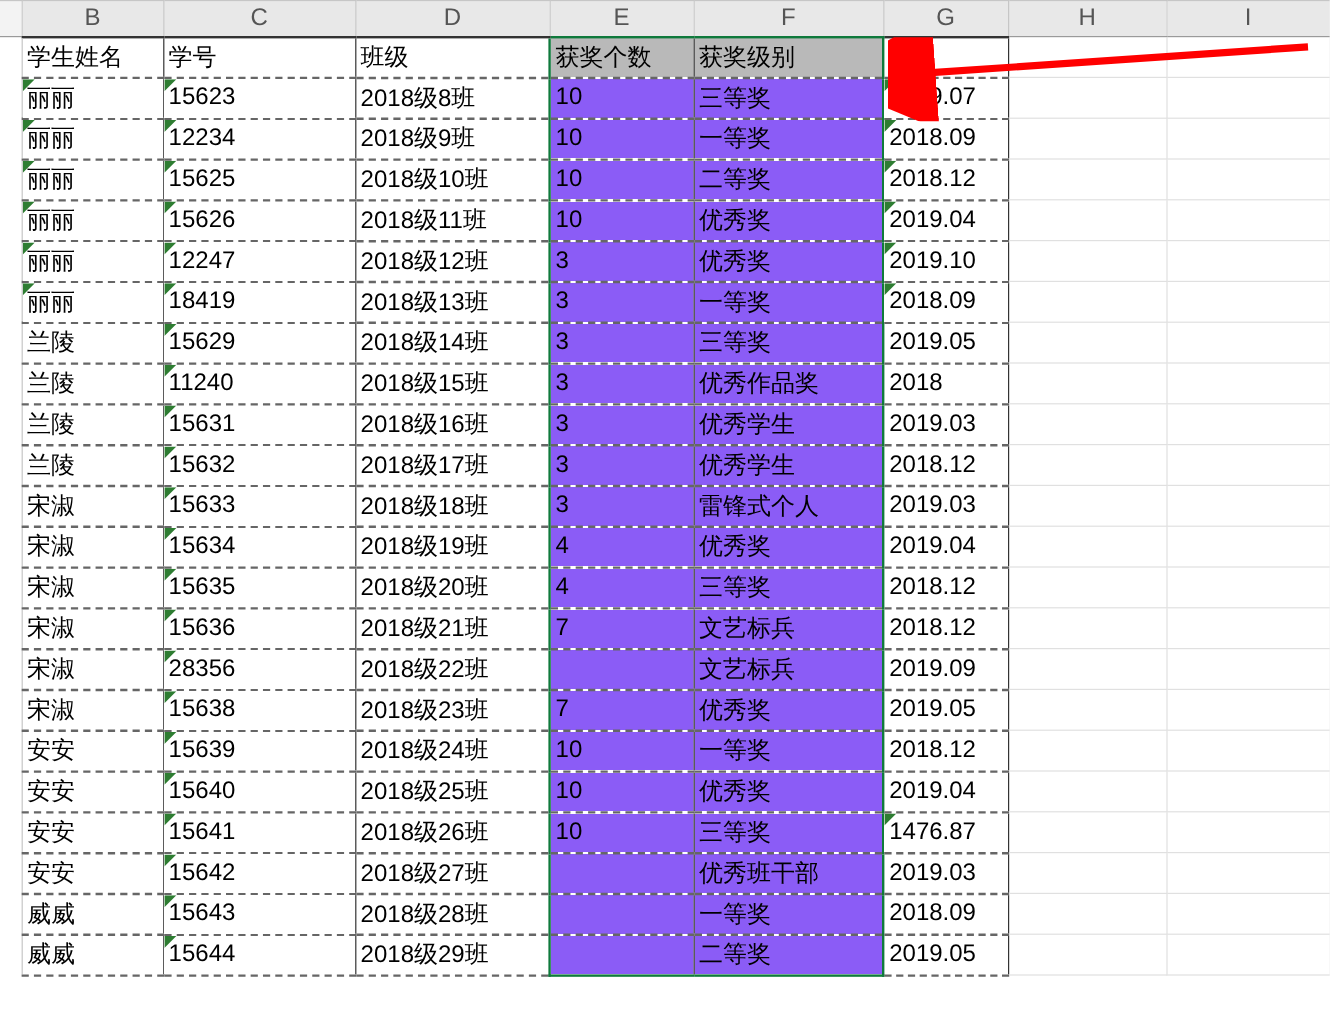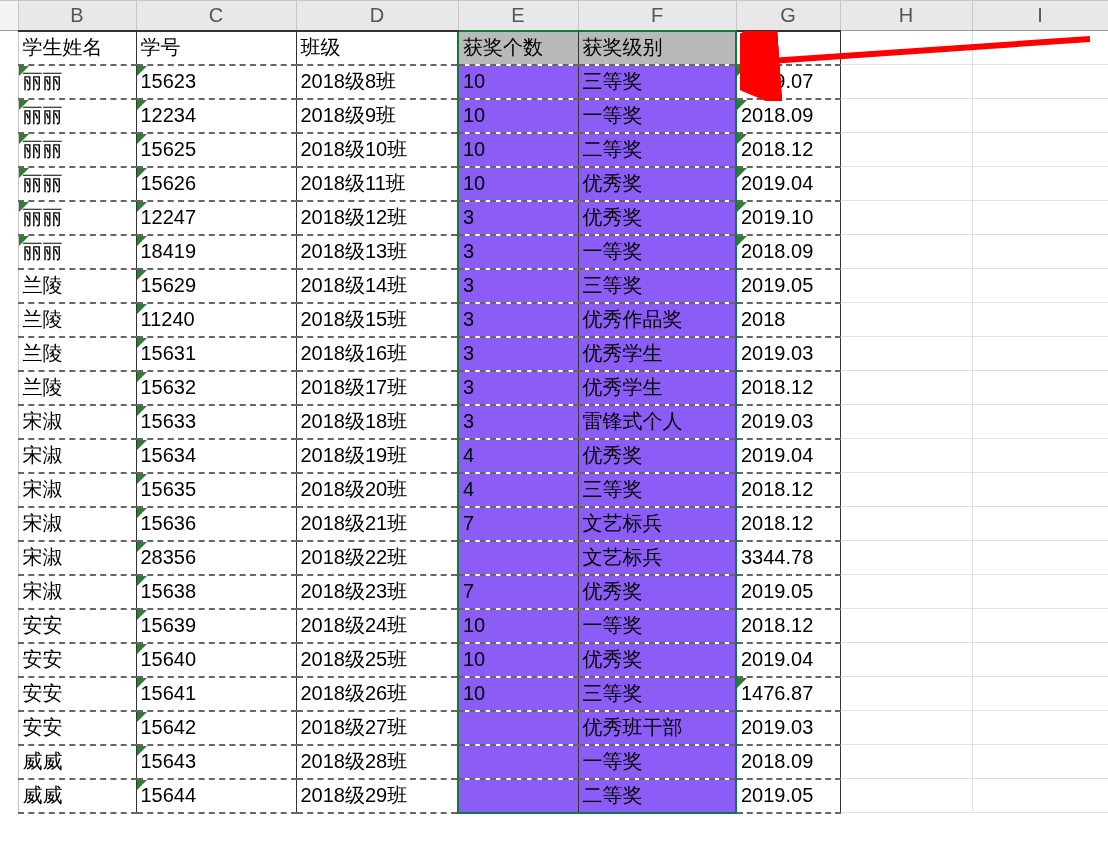--- a/index.html
+++ b/index.html
@@ -315,7 +315,7 @@
         <td class="cell brd">2018级22班</td>
         <td class="cell brd sel sel-left"></td>
         <td class="cell brd sel sel-right">文艺标兵</td>
-        <td class="cell brd">3344.78</td>
+        <td class="cell brd">2019.09</td>
         <td class="cell grid"></td>
         <td class="cell grid"></td>
       </tr>

